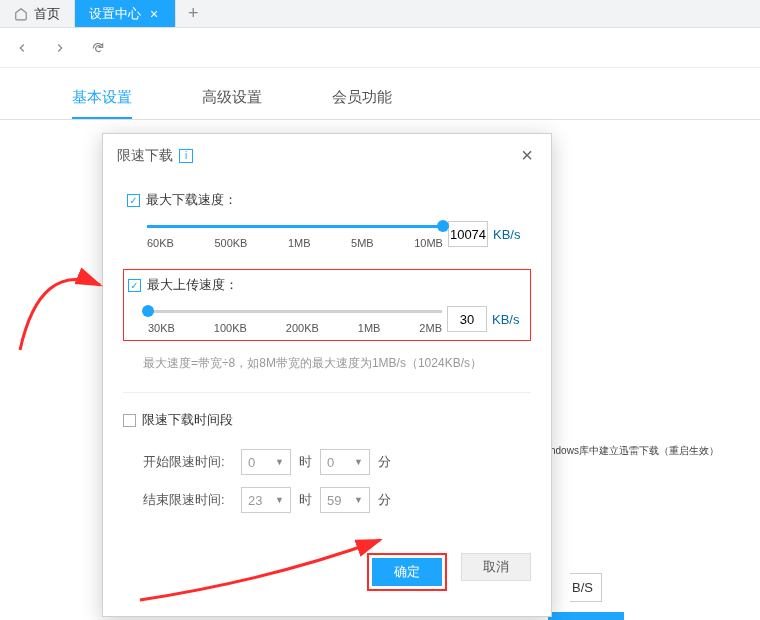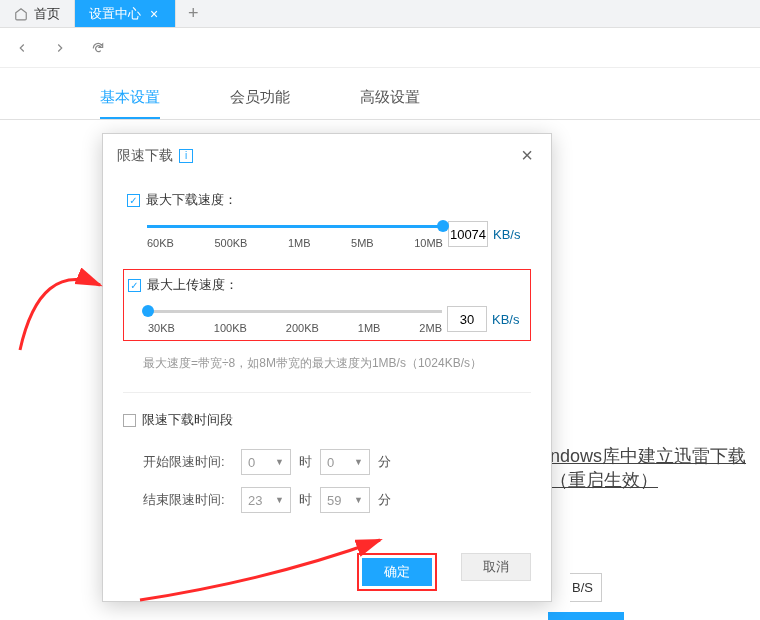--- a/index.html
+++ b/index.html
@@ -22,7 +22,7 @@
   .content { position: absolute; top: 76px; left: 0; right: 0; bottom: 0; background: #fff; }
 
   
-  .settings-tabs { display: flex; gap: 70px; padding-left: 100px; border-bottom: 1px solid #e0e0e0; }
+  .settings-tabs { display: flex; gap: 70px; padding-left: 72px; border-bottom: 1px solid #e0e0e0; }
   .settings-tab { padding: 12px 0 10px; font-size: 15px; color: #555; cursor: pointer; border-bottom: 2px solid transparent; }
   .settings-tab.active { color: #1ea6ff; border-bottom-color: #1ea6ff; }
 

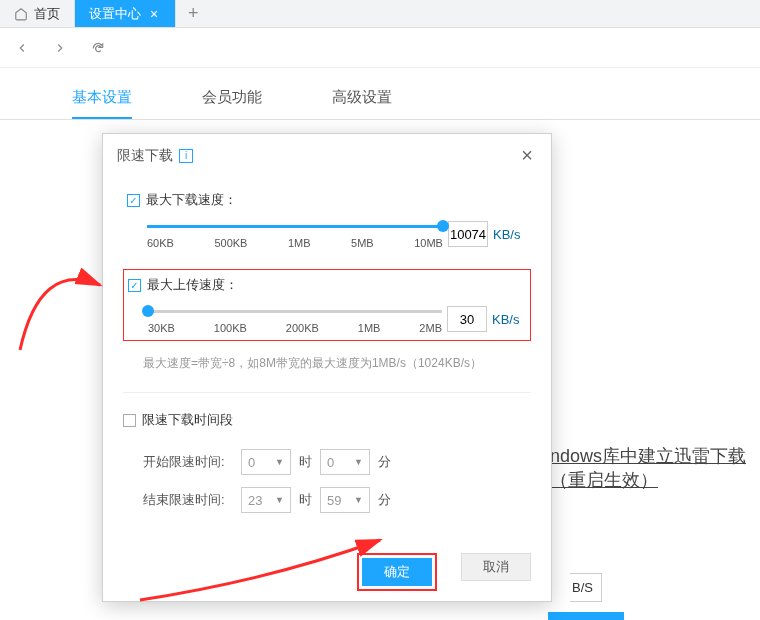--- a/index.html
+++ b/index.html
@@ -111,8 +111,8 @@
 <div class="content">
   <div class="settings-tabs">
     <div class="settings-tab active">基本设置</div>
+    <div class="settings-tab">高级设置</div>
     <div class="settings-tab">会员功能</div>
-    <div class="settings-tab">高级设置</div>
   </div>
 
   <div class="bg-text">ndows库中建立迅雷下载（重启生效）</div>

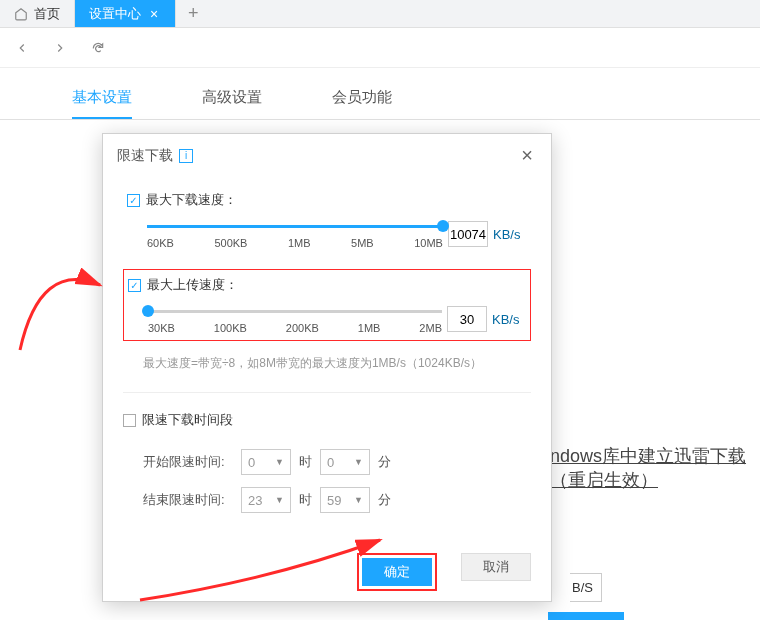--- a/index.html
+++ b/index.html
@@ -27,7 +27,7 @@
   .settings-tab.active { color: #1ea6ff; border-bottom-color: #1ea6ff; }
 
   
-  .bg-text { position: absolute; left: 550px; top: 368px; font-size: 18px; color: #444; text-decoration: underline; }
+  .bg-text { position: absolute; left: 550px; top: 368px; font-size: 10px; color: #444; }
   .bg-speed-box { position: absolute; left: 548px; top: 497px; display: flex; align-items: center; gap: 10px; flex-direction: column; }
   .bg-speed-unit { border: 1px solid #ccc; border-left: none; padding: 6px 8px 6px 2px; }
   .modify-btn { background: #1ea6ff; color: #fff; padding: 6px 12px; font-size: 13px; cursor: pointer; }

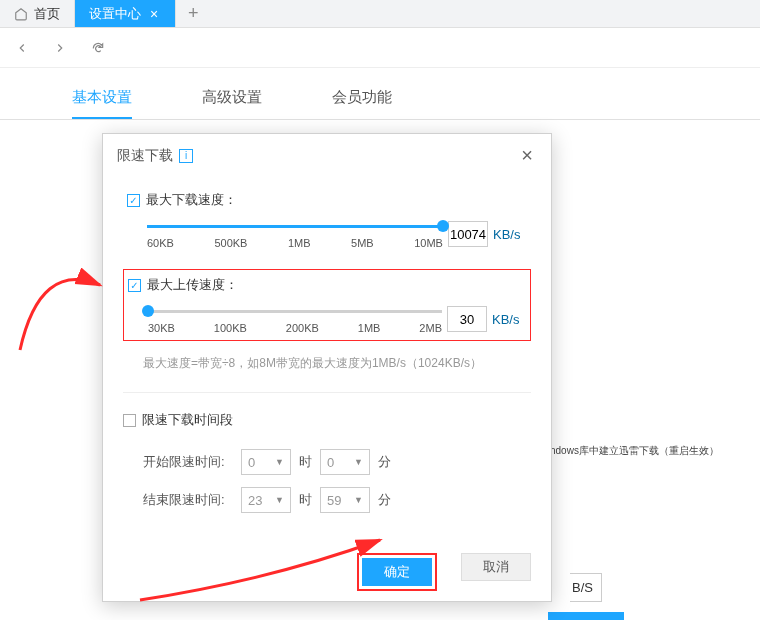--- a/index.html
+++ b/index.html
@@ -64,7 +64,7 @@
   .select { width: 50px; height: 26px; border: 1px solid #ccc; display: flex; align-items: center; justify-content: space-between; padding: 0 6px; color: #999; cursor: pointer; }
   .sel-arrow { font-size: 9px; color: #888; }
 
-  .dialog-footer { display: flex; justify-content: flex-end; gap: 24px; padding: 14px 20px 10px; margin-left: 36px; }
+  .dialog-footer { display: flex; justify-content: flex-end; gap: 14px; padding: 14px 20px 25px; margin-left: 36px; }
   .btn { width: 70px; height: 28px; display: flex; align-items: center; justify-content: center; font-size: 13px; cursor: pointer; }
   .btn-primary { background: #1ea6ff; color: #fff; }
   .btn-primary-wrap { border: 2px solid #ff2a2a; padding: 3px; }

